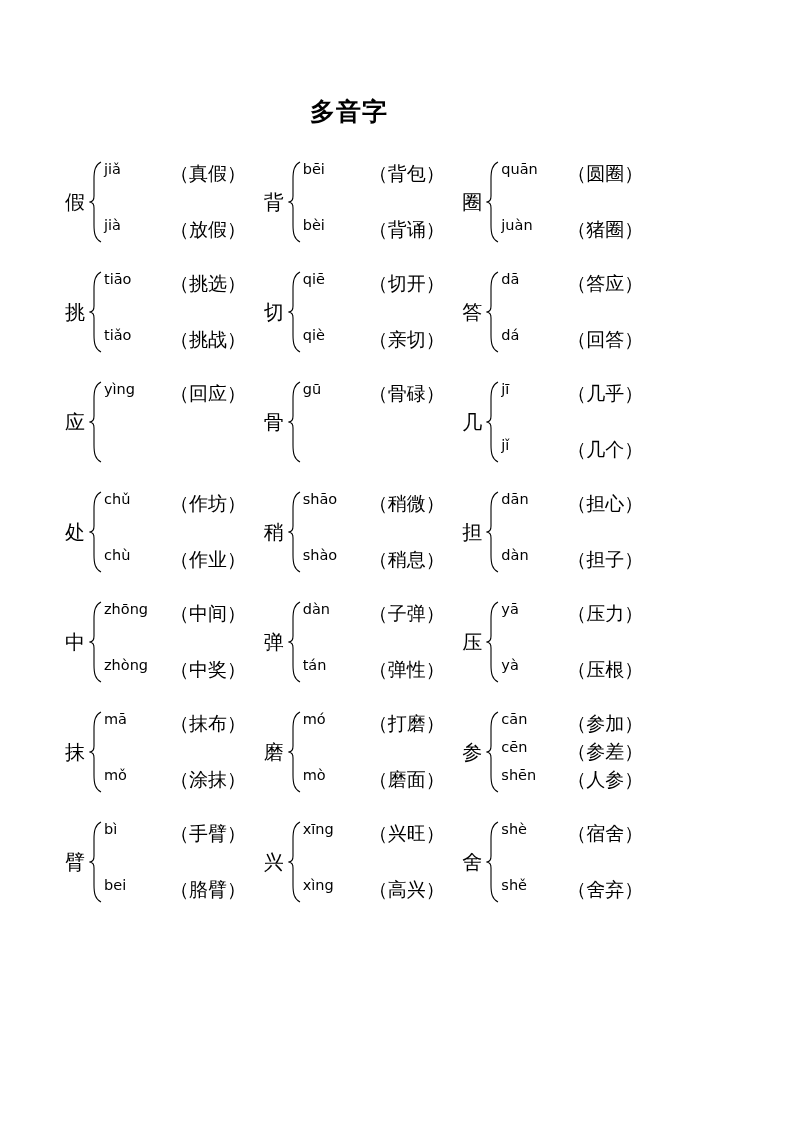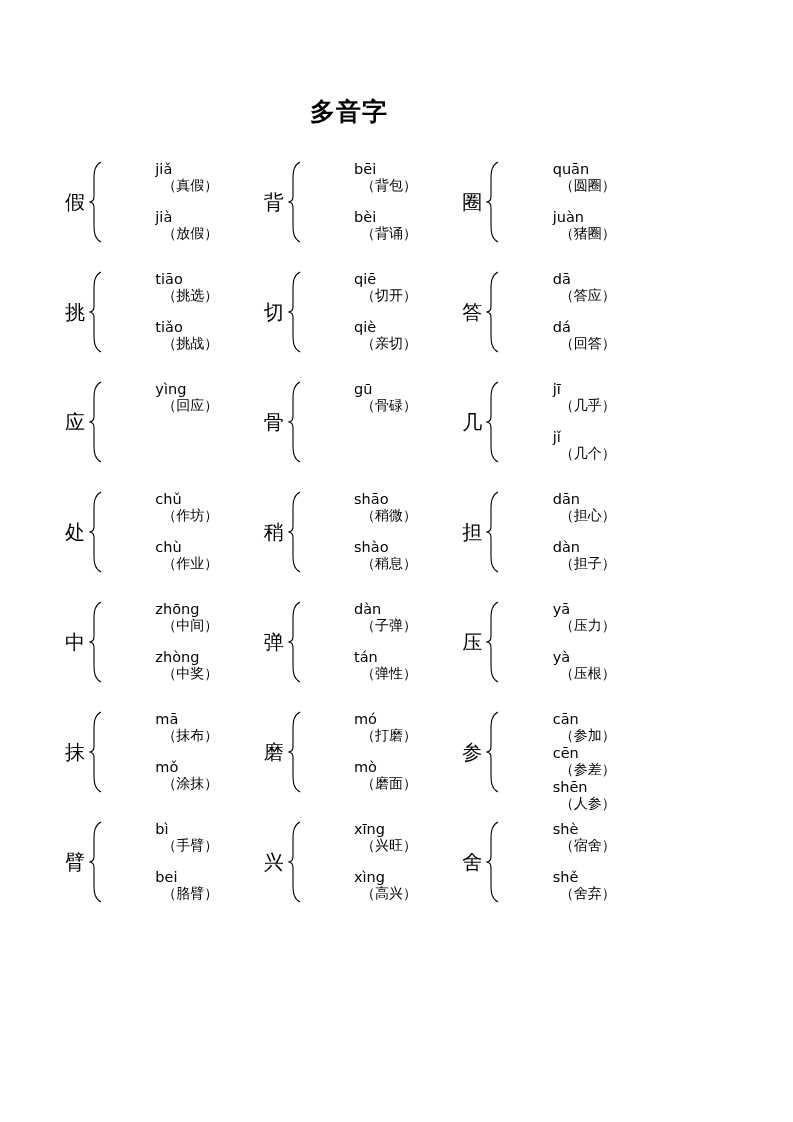--- a/index.html
+++ b/index.html
@@ -81,9 +81,10 @@
   }
   .entry {
     display: flex;
-    flex-direction: column;
-    align-items: center;
+    flex-direction: row;
+    align-items: flex-start;
     white-space: nowrap;
+    gap: 8px;
   }
   .pinyin {
     font-family: "DejaVu Sans", "Liberation Sans", sans-serif;

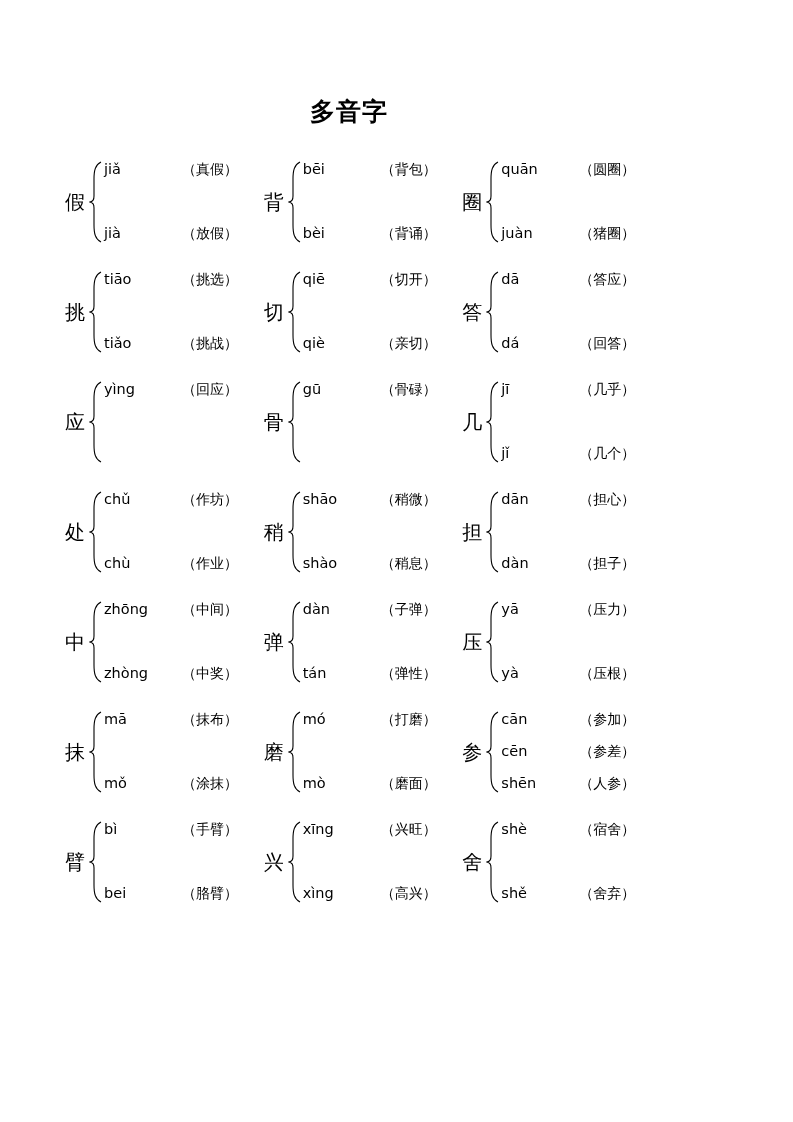--- a/index.html
+++ b/index.html
@@ -94,8 +94,8 @@
   }
   .word {
     font-family: "DejaVu Sans", "Liberation Sans", sans-serif;
-    font-size: 14px;
-    margin-left: 16px;
+    font-size: 19px;
+    margin-left: 4px;
   }
   .two .entry:first-child { margin-bottom: auto; }
 </style>

